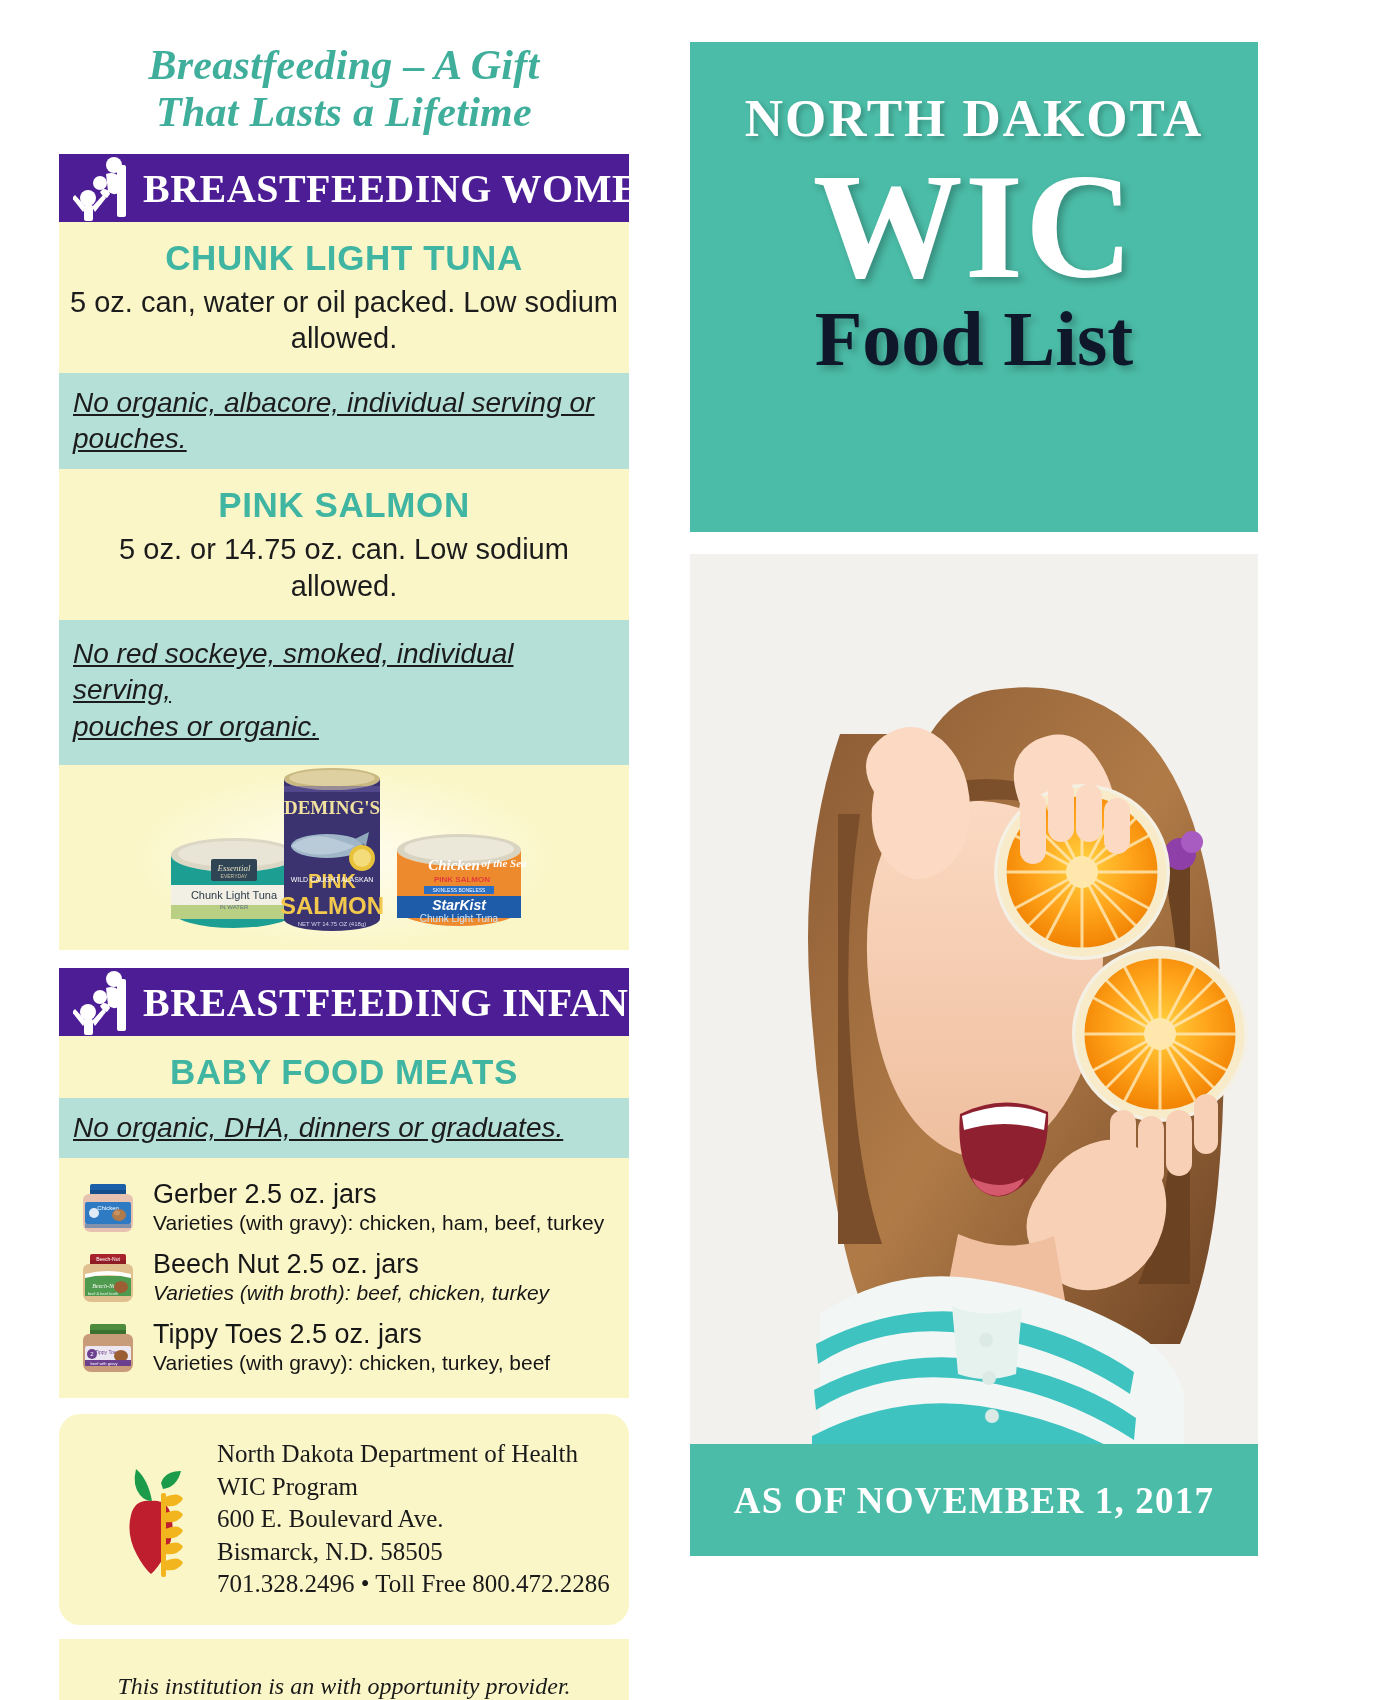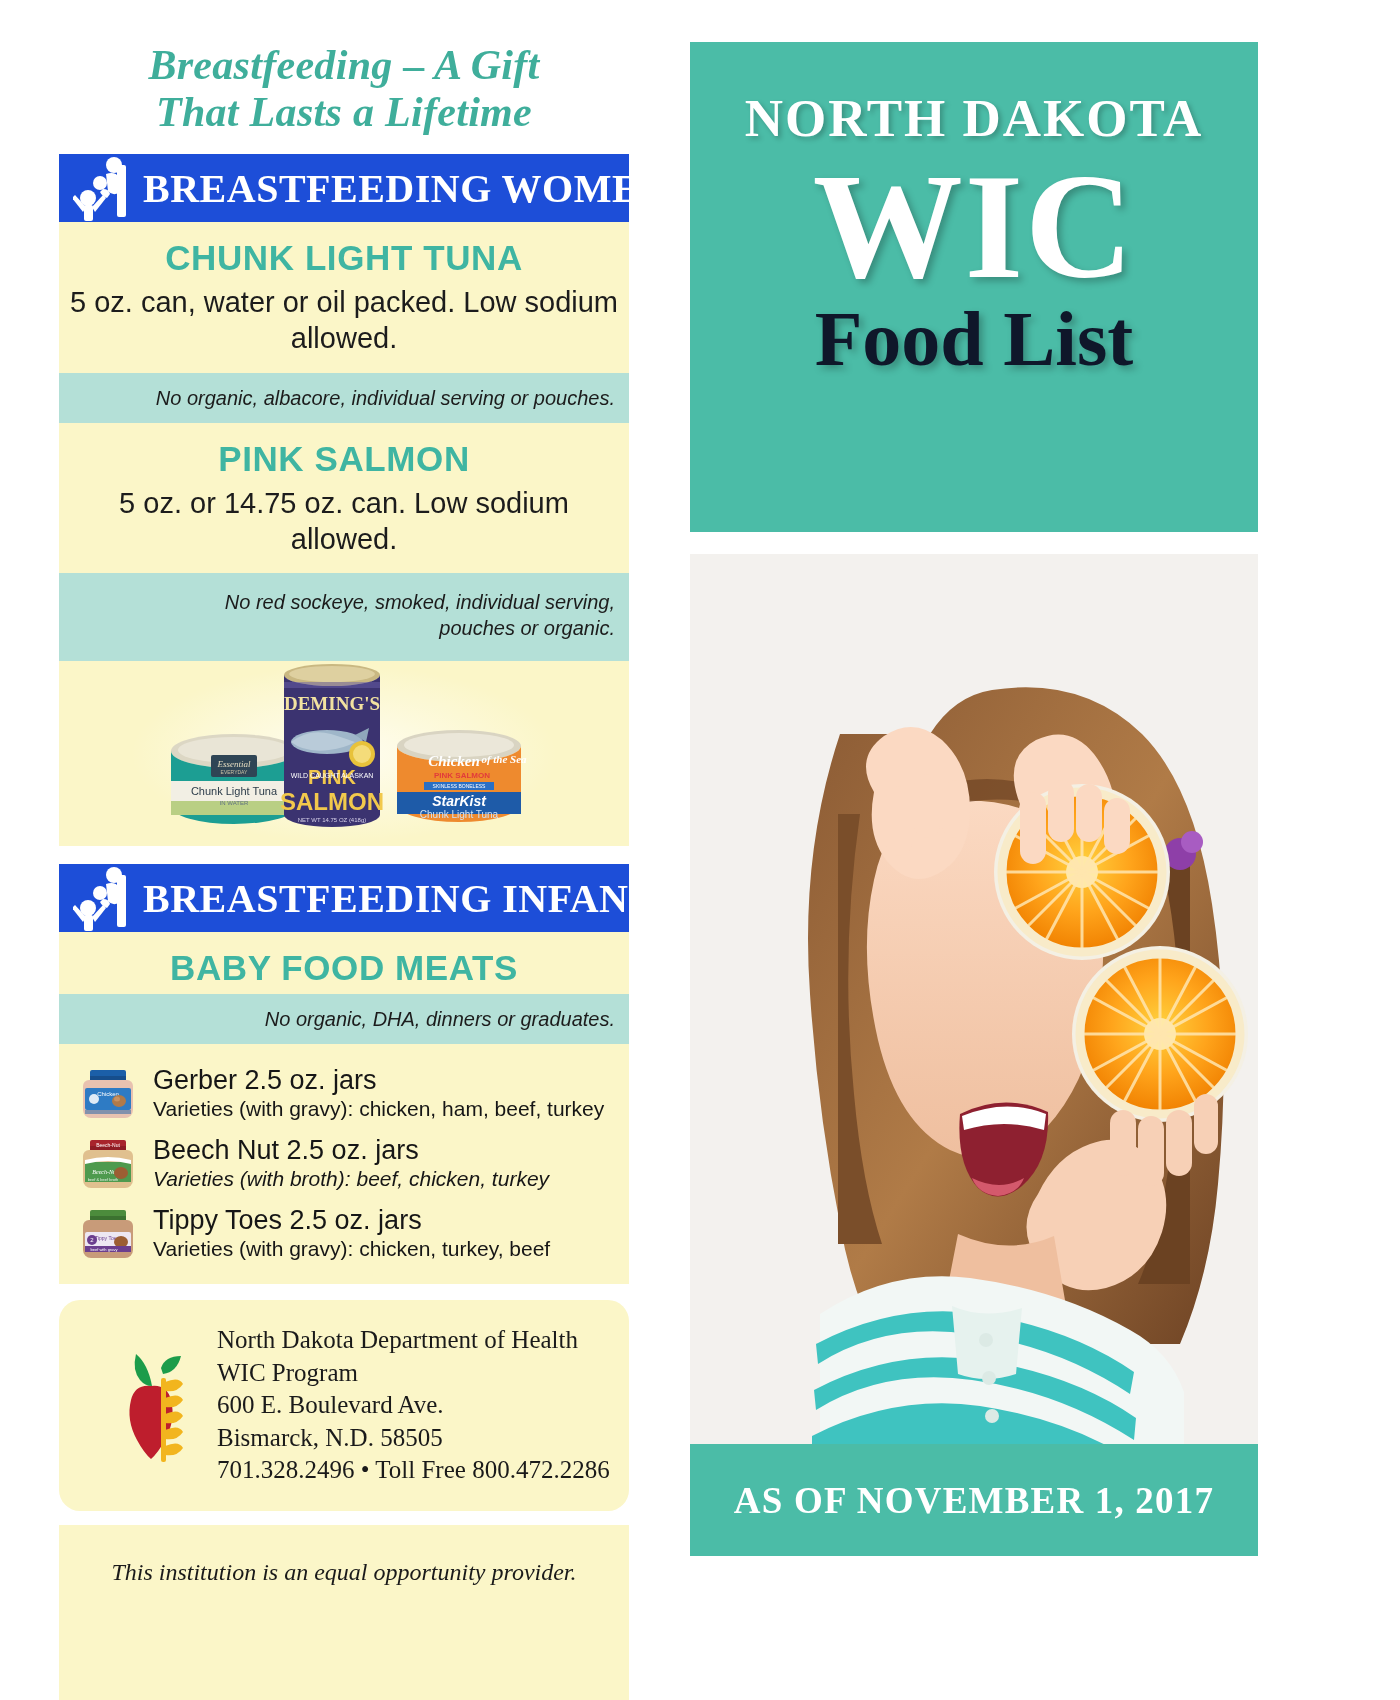--- a/index.html
+++ b/index.html
@@ -16,7 +16,7 @@
   }
 
   .section-bar{
-    background:#1d4ed8;height:68px;margin-top:18px;
+    background:#4c1d95;height:68px;margin-top:18px;
     display:flex;align-items:center;position:relative;
   }
   .section-bar .bar-title{

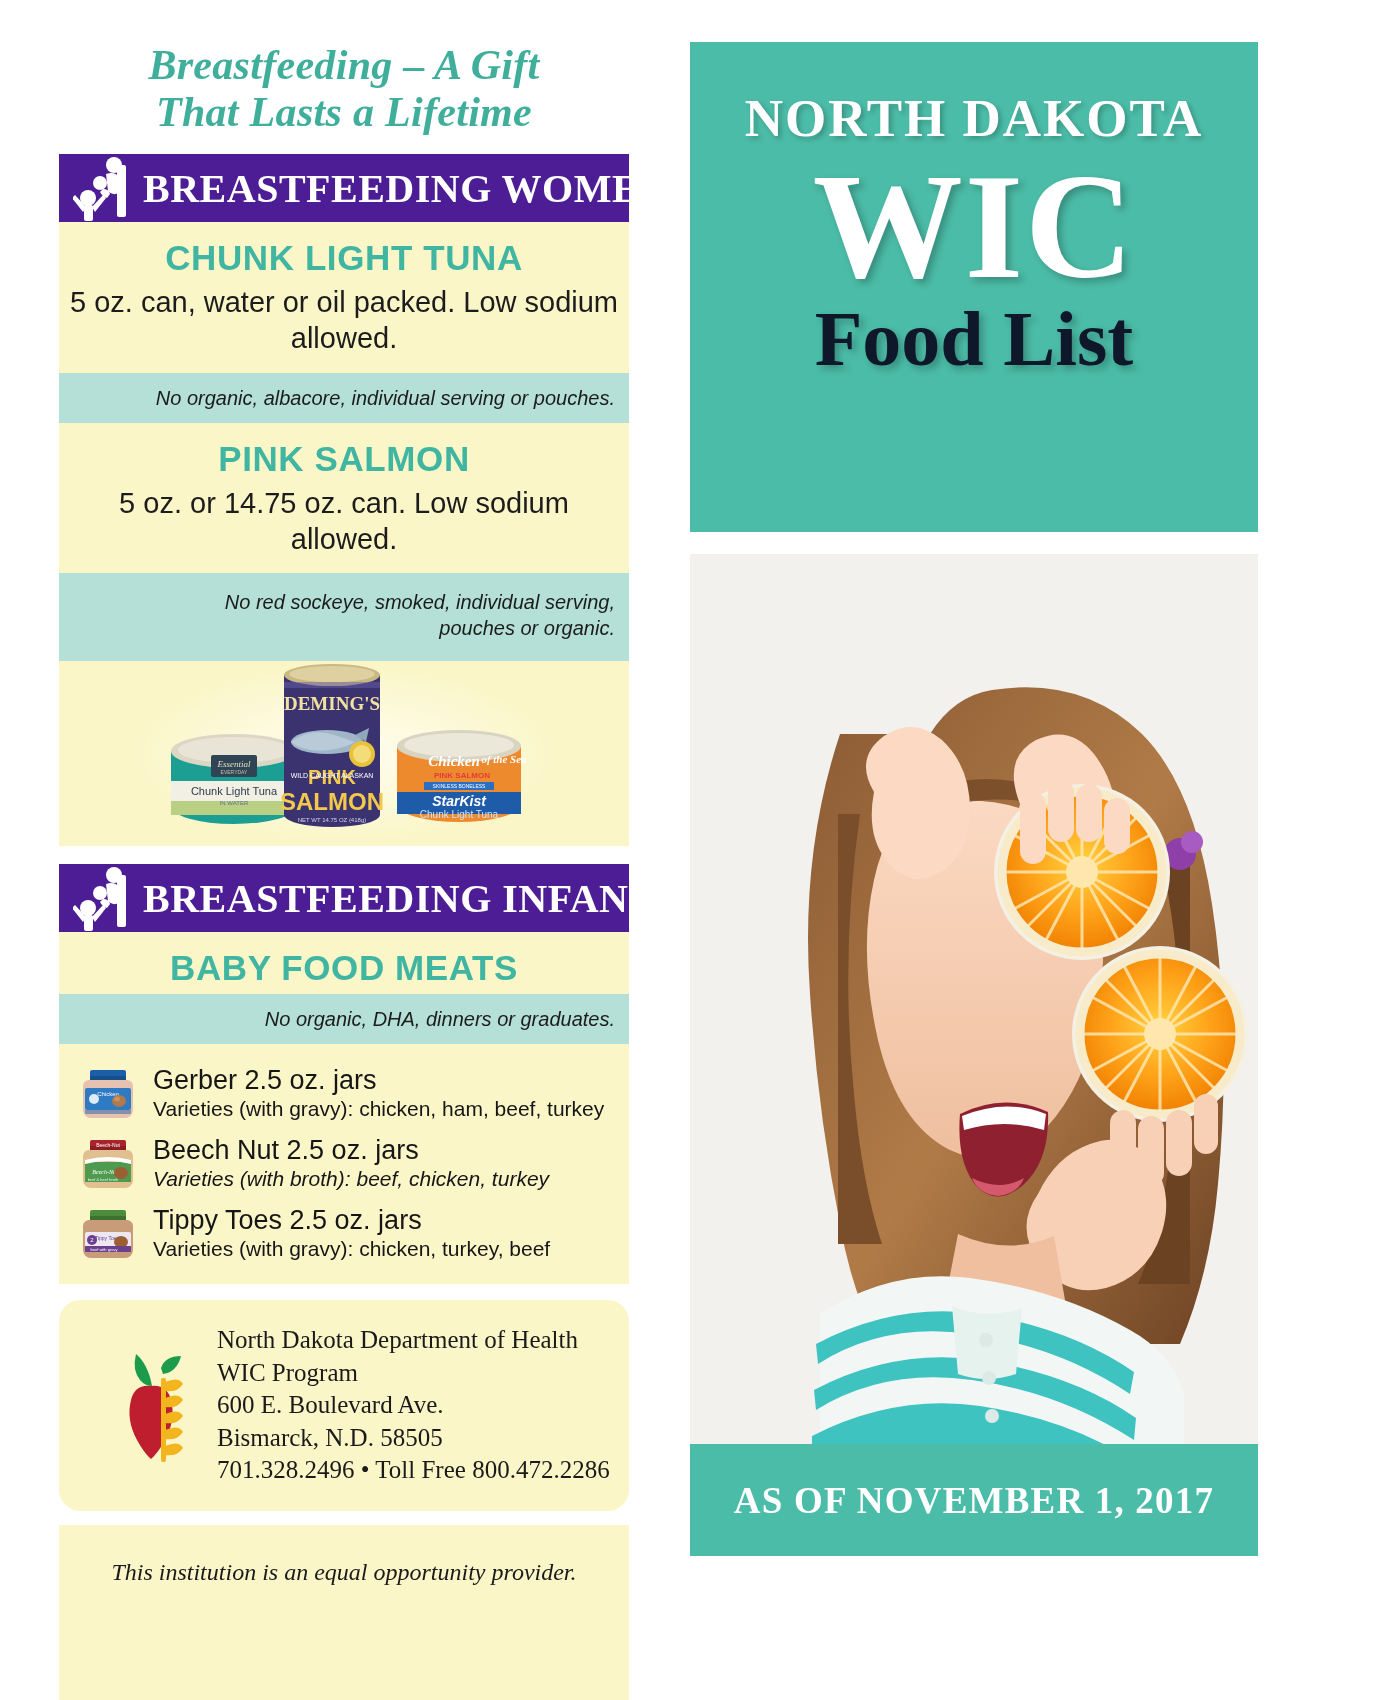--- a/index.html
+++ b/index.html
@@ -37,8 +37,8 @@
     line-height:1.25;
   }
   .note{
-    text-align:right;font-style:italic;color:#1c1c1c;font-size:20px;
-    padding:12px 14px;line-height:1.3;
+    text-align:left;font-style:italic;color:#1c1c1c;font-size:28px;
+    padding:12px 14px;line-height:1.3;text-decoration:underline;
   }
   .note.tall{padding:16px 14px 20px 14px;}
 

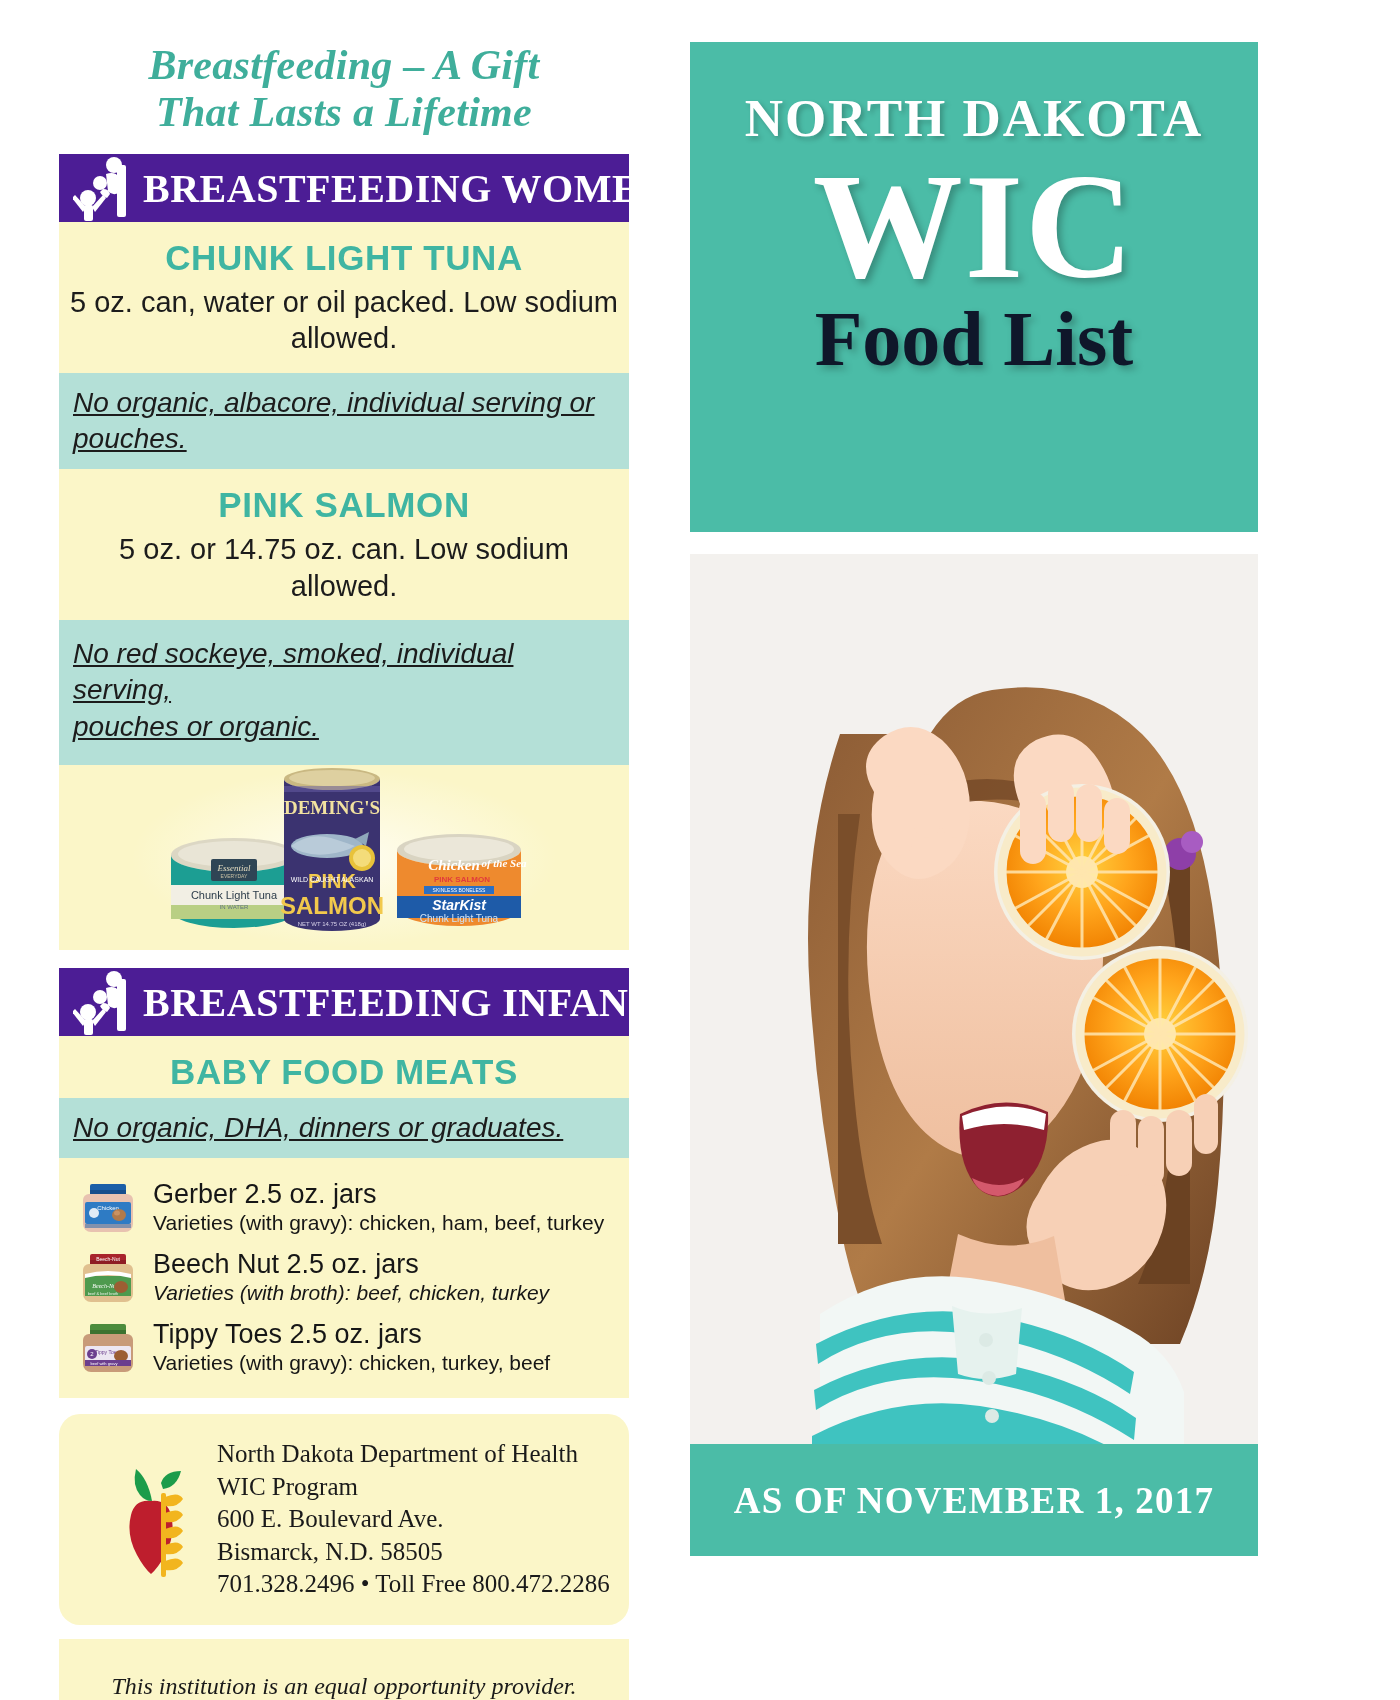--- a/index.html
+++ b/index.html
@@ -302,7 +302,7 @@
   </div>
 
   <div class="eo-block">
-    <span class="eo-text">This institution is an equal opportunity provider.</span>
+    <span class="eo-text">This institution is an with opportunity provider.</span>
   </div>
 </div>
 

